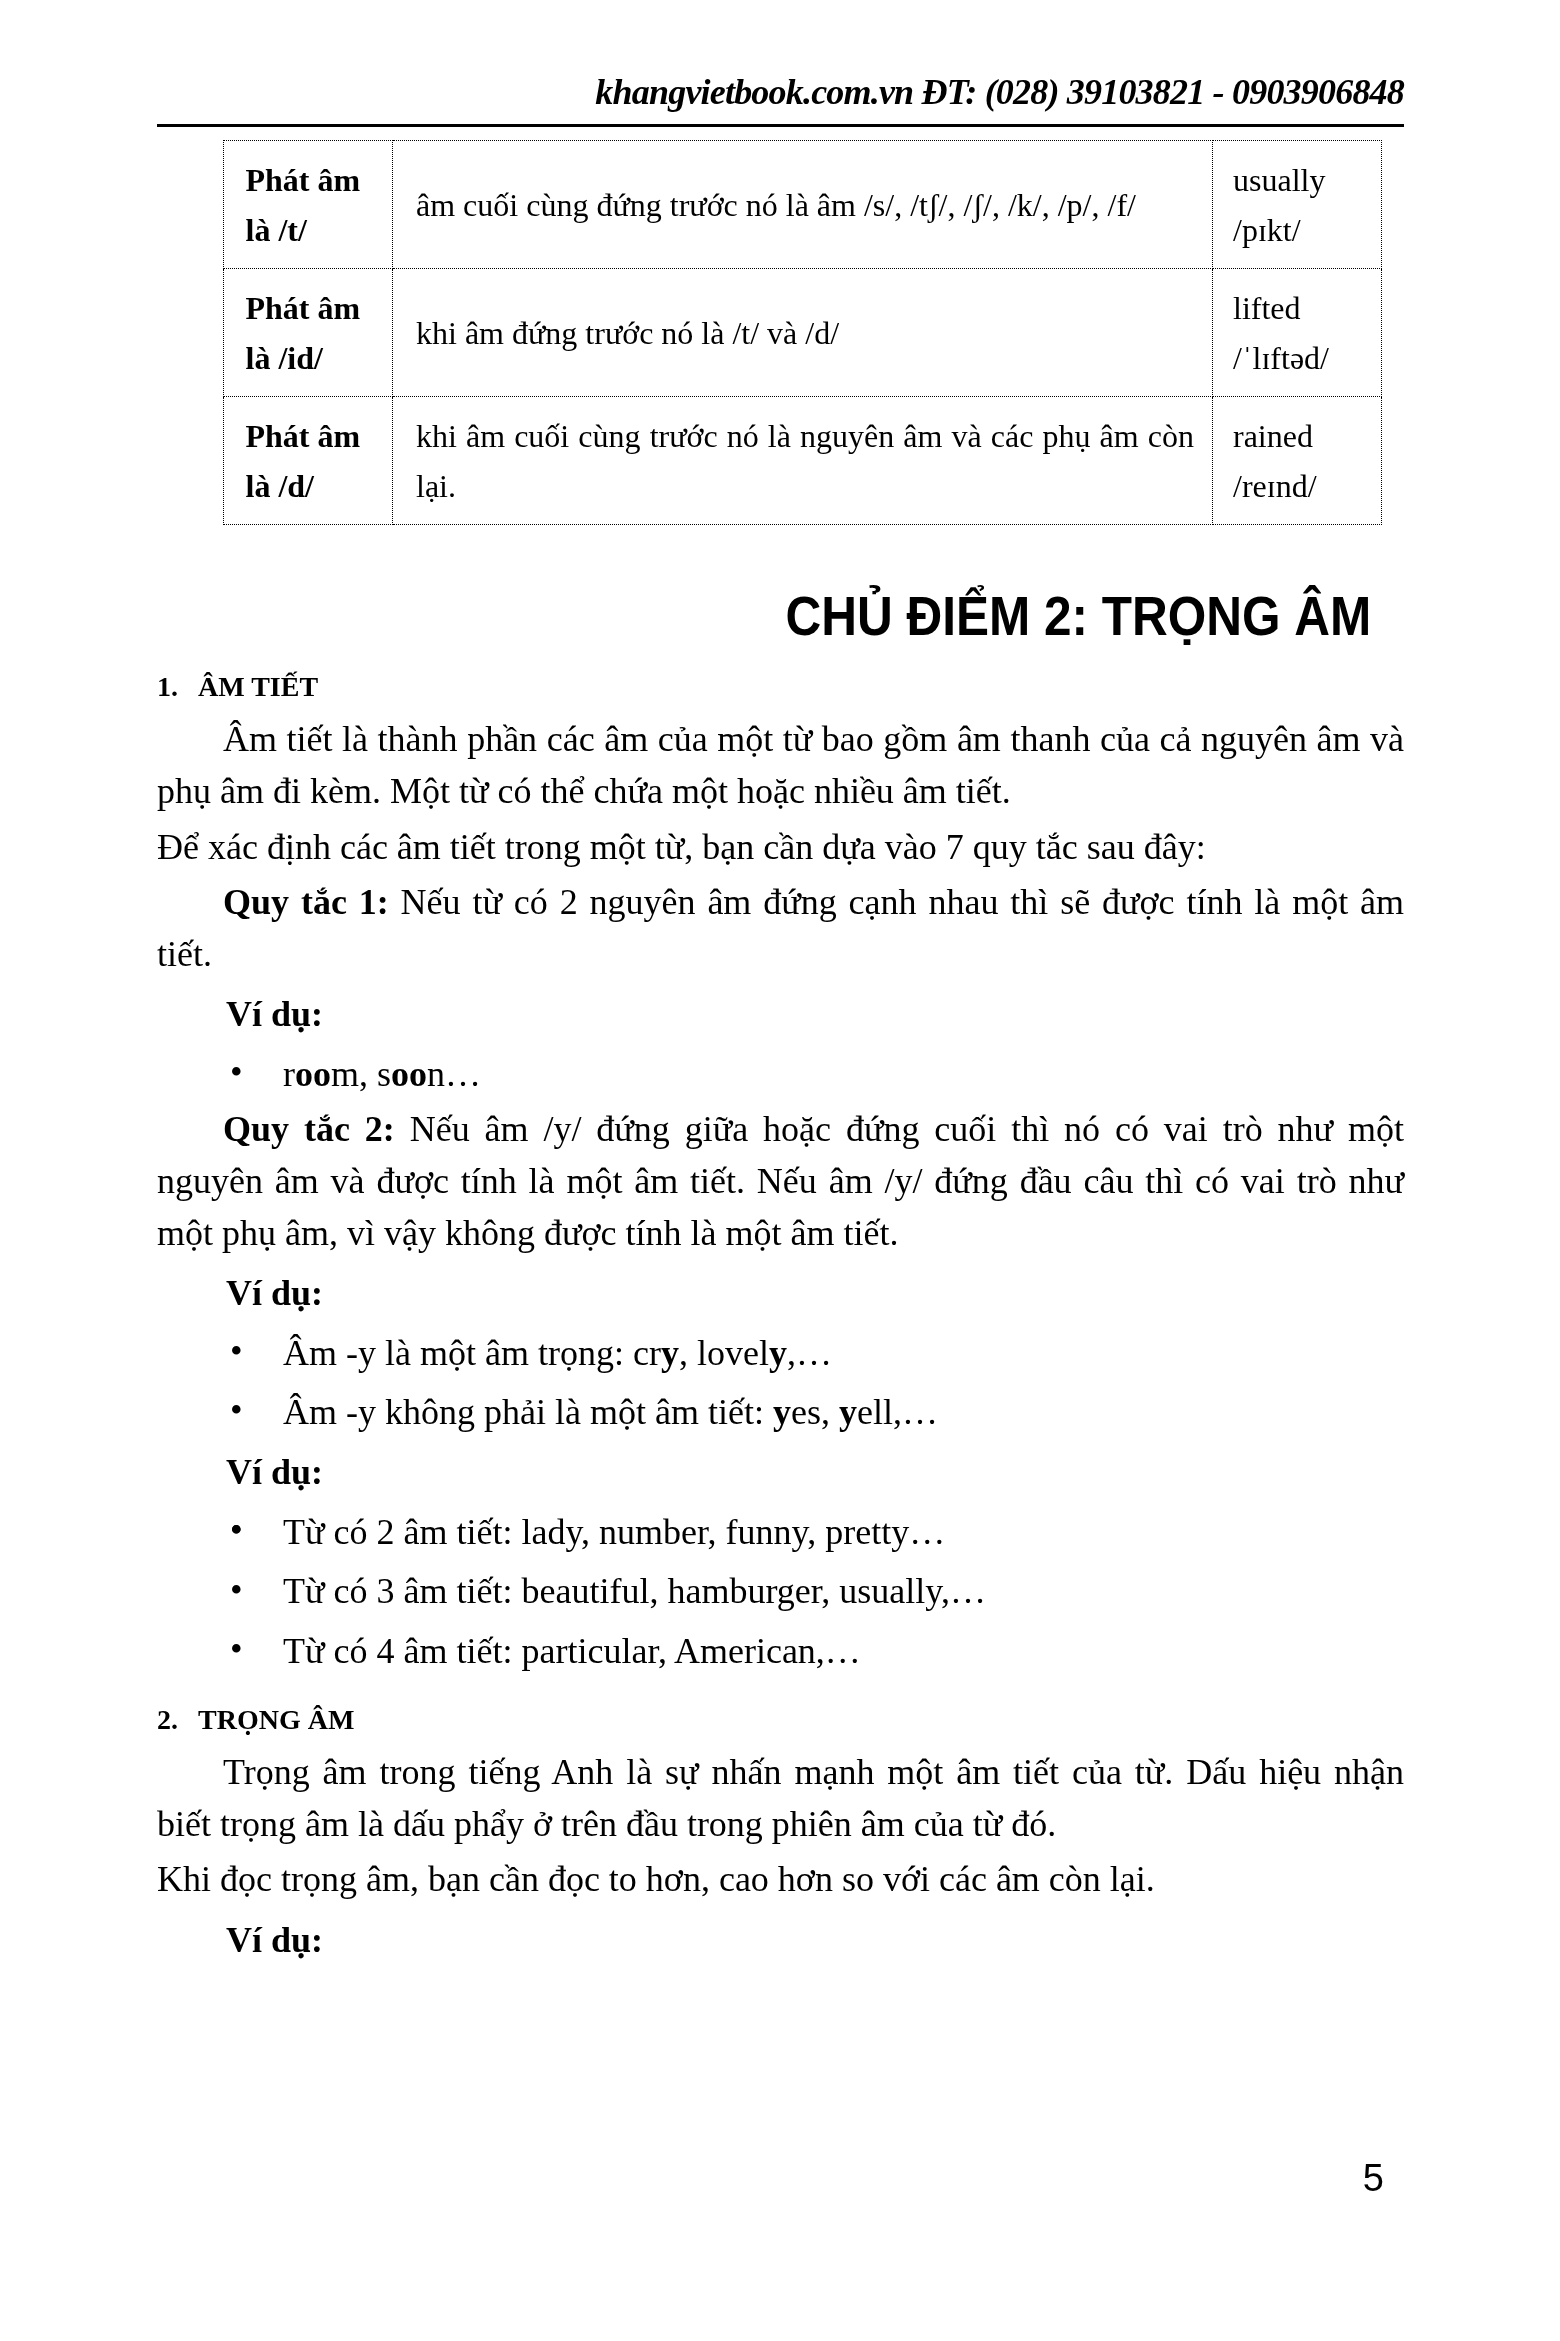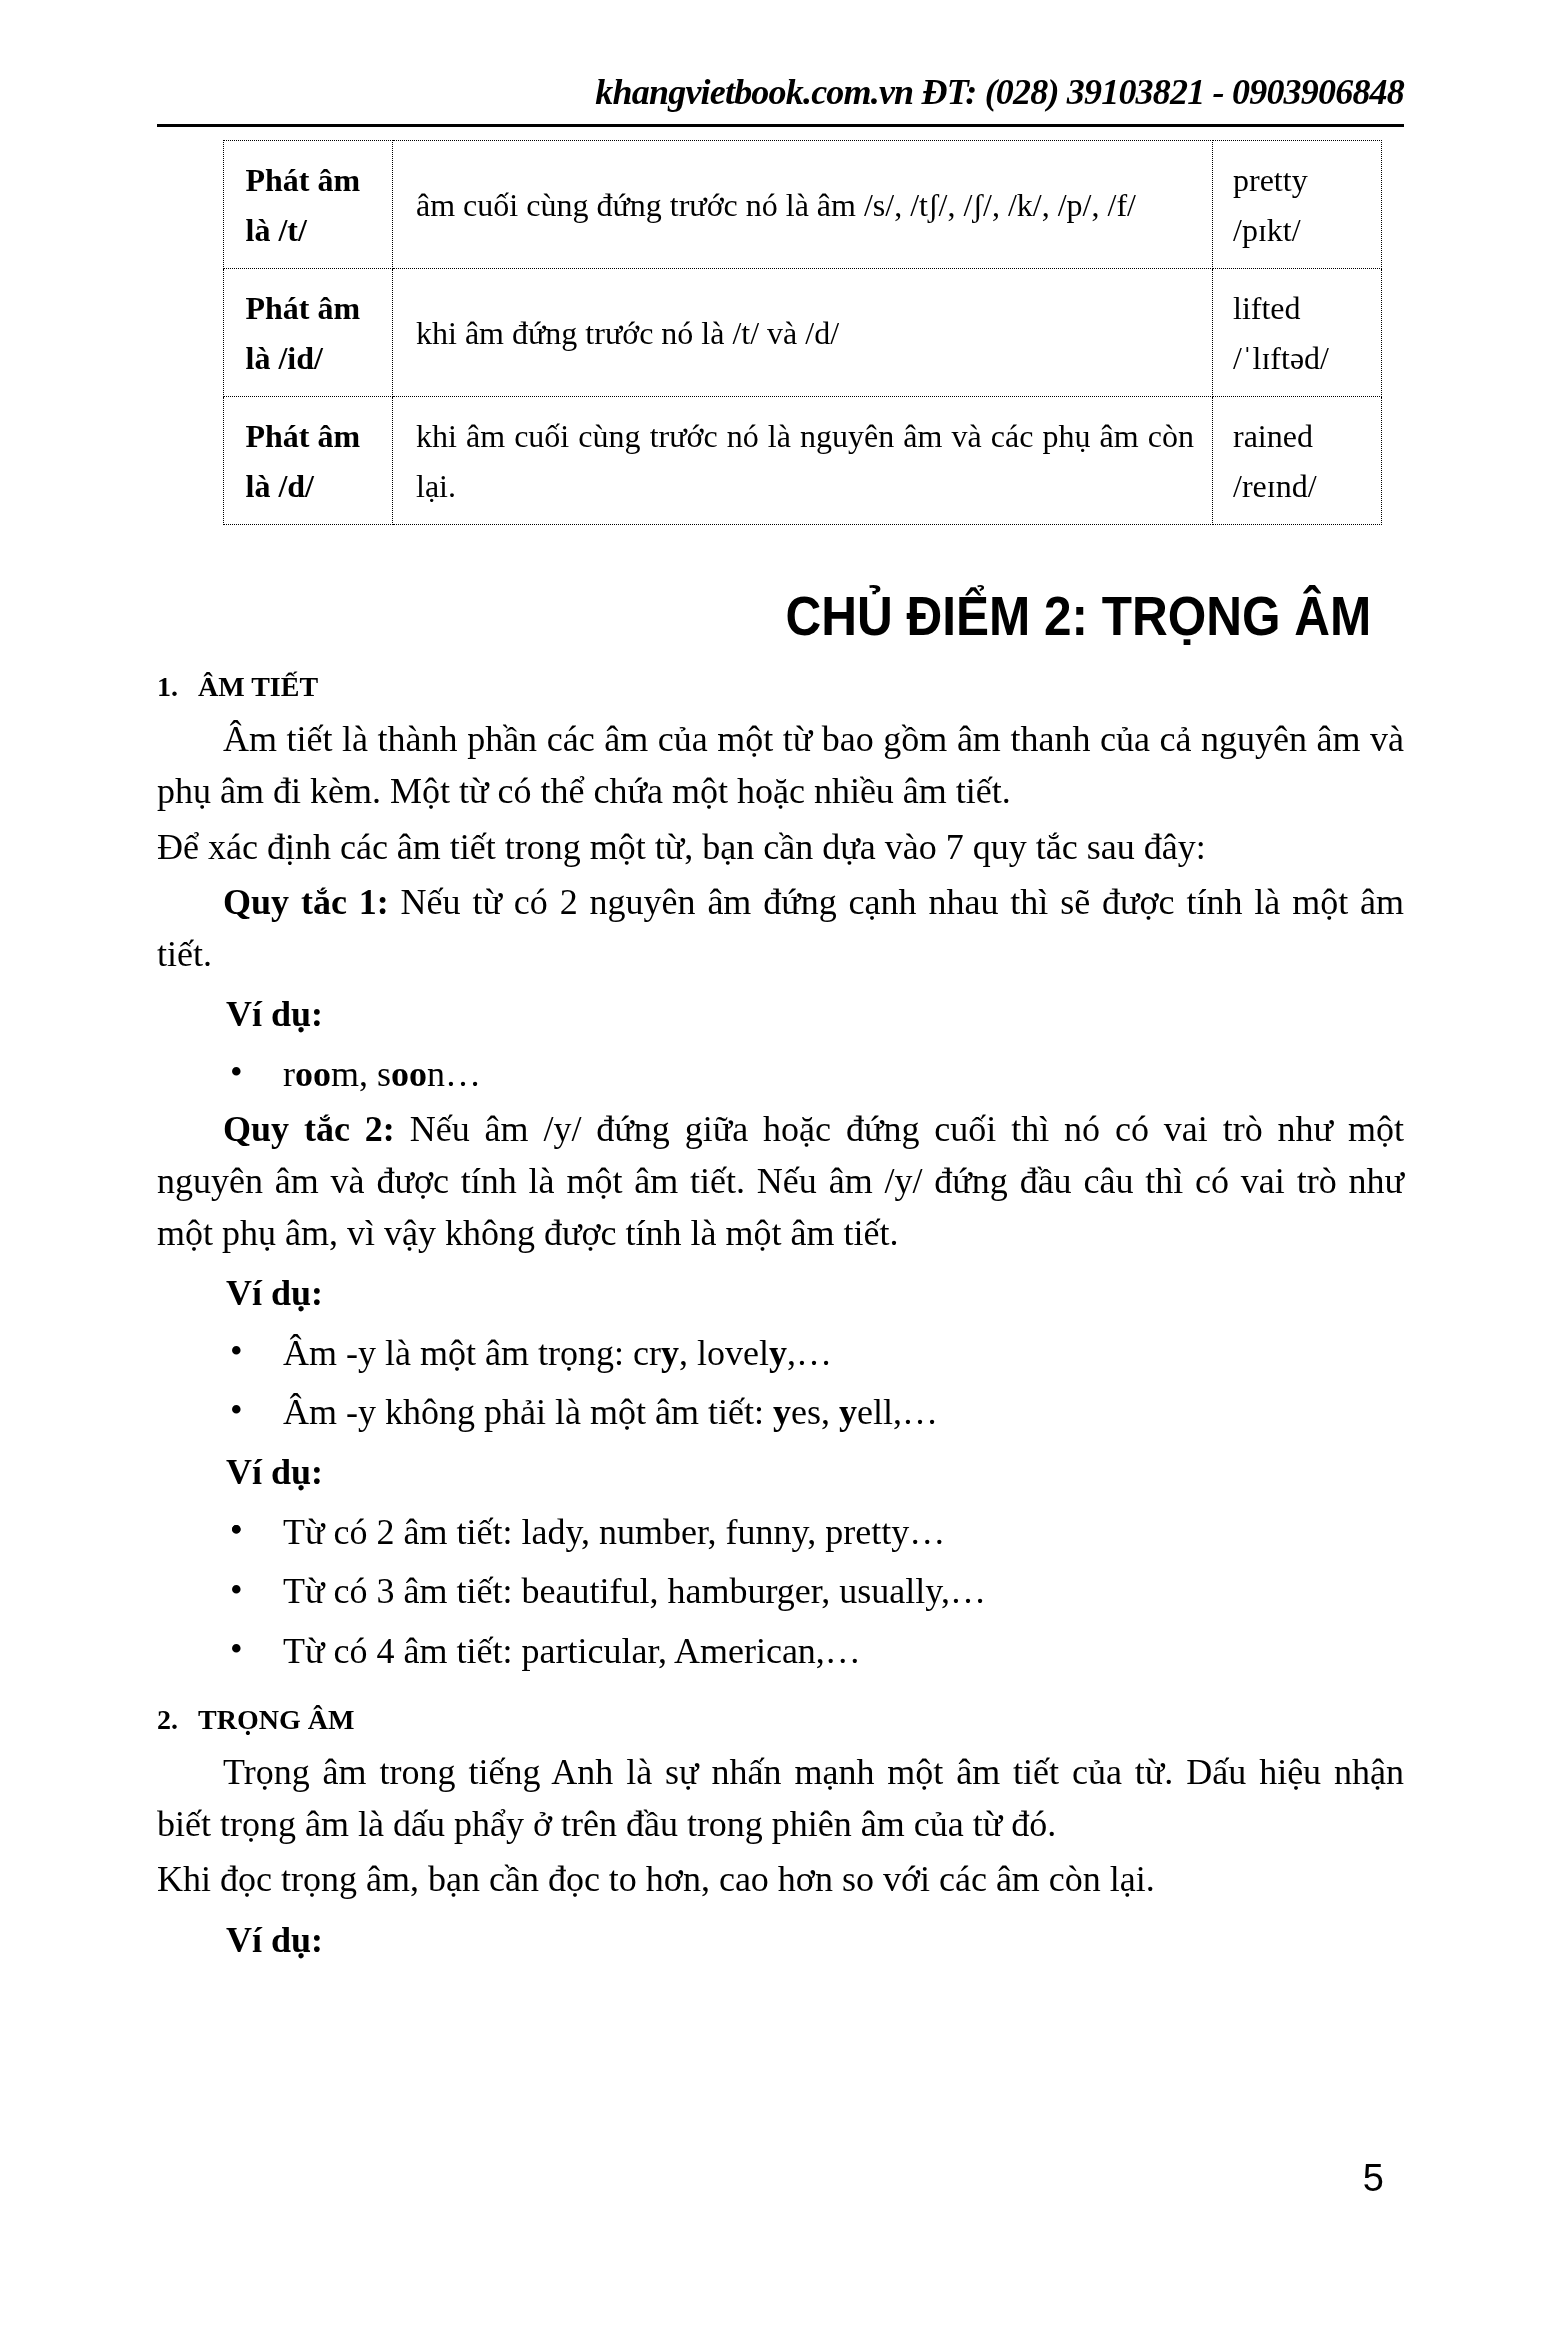--- a/index.html
+++ b/index.html
@@ -125,7 +125,7 @@
         <td class="c1">Phát âm là /t/</td>
         <td class="c2">âm cuối cùng đứng trước nó là âm /s/, /tʃ/, /ʃ/, /k/, /p/, /f/</td>
         <td class="c3">
-          <div>pretty</div>
+          <div>usually</div>
           <div>/pɪkt/</div>
         </td>
       </tr>

